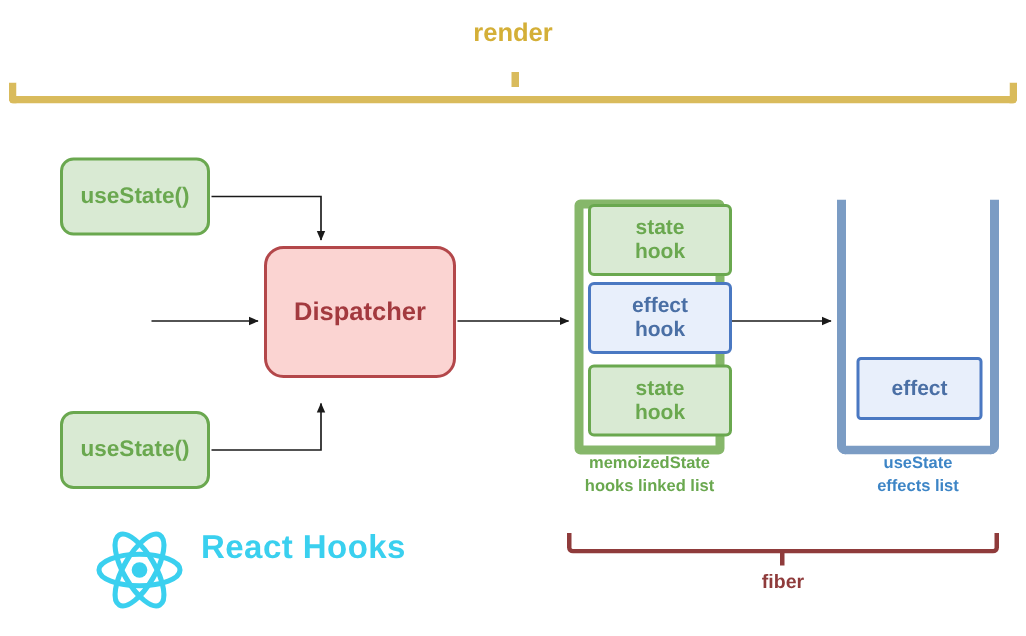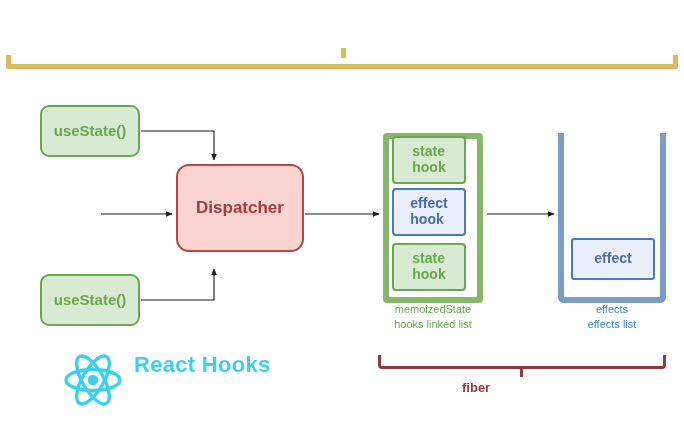--- a/index.html
+++ b/index.html
@@ -161,6 +161,7 @@
 
 <div id="canvas">
 
+  <div id="renderLabel">render</div>
   <div id="renderBracket"></div>
   <div id="renderTick"></div>
 

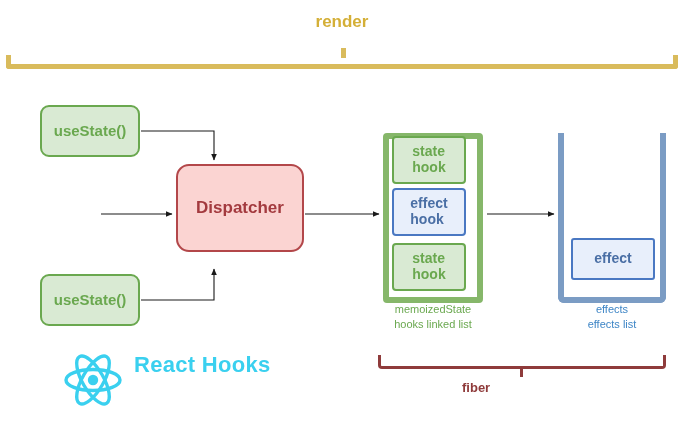--- a/index.html
+++ b/index.html
@@ -15,6 +15,7 @@
     position:absolute;
     box-sizing:border-box;
     display:flex;align-items:center;justify-content:center;
+    text-align:center;
     border-radius:9px;
     font-weight:bold;
     line-height:1.12;

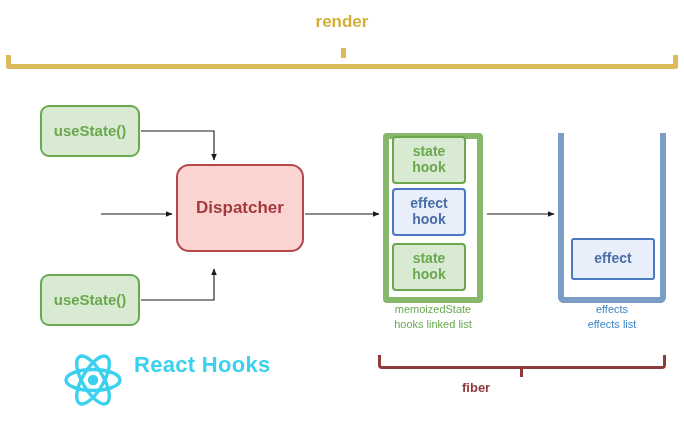--- a/index.html
+++ b/index.html
@@ -67,7 +67,7 @@
   }
   .hookbox{
     position:absolute;
-    width:74px;height:48px;
+    width:96px;height:48px;
     font-size:14px;
     border-radius:4px;
     left:392px;

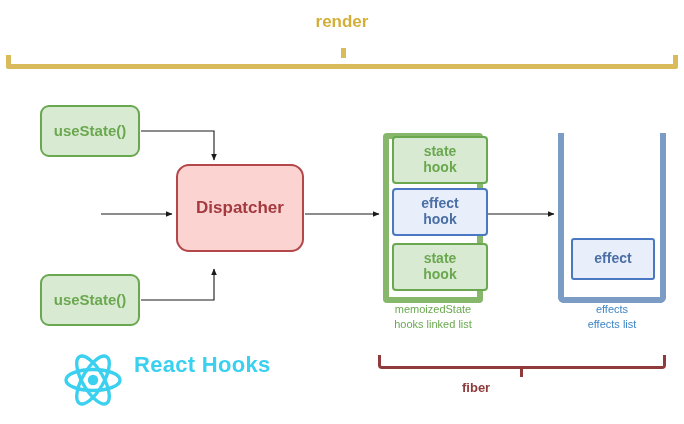--- a/index.html
+++ b/index.html
@@ -95,7 +95,7 @@
   .caption{
     position:absolute;
     text-align:center;
-    font-weight:normal;
+    font-weight:bold;
     font-size:11px;
     line-height:1.35;
     user-select:none;

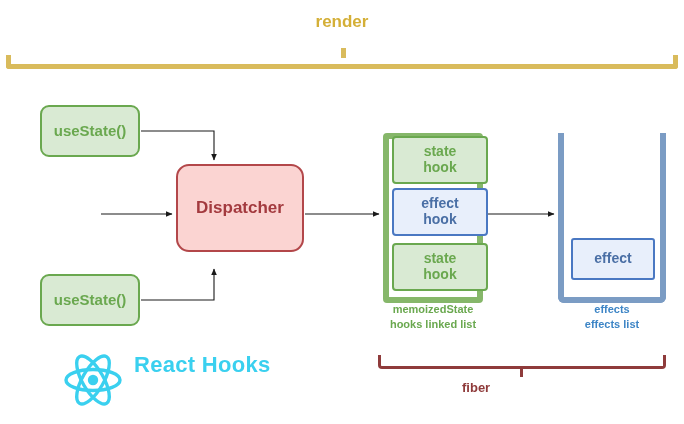--- a/index.html
+++ b/index.html
@@ -221,7 +221,7 @@
   <div class="node blue" id="effectBox">effect</div>
 
   <div class="caption" id="queueCaption">
-    <span>effects</span><br>
+    <span>useState</span><br>
     <span>effects list</span>
   </div>
 

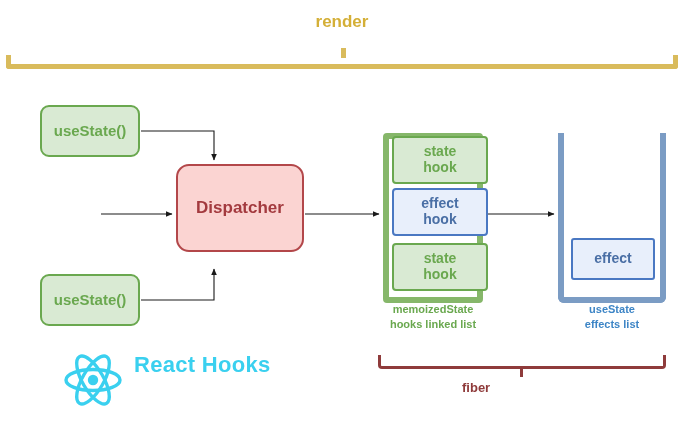--- a/index.html
+++ b/index.html
@@ -140,7 +140,7 @@
   }
   #fiberLabel{
     position:absolute;left:462px;top:380px;width:120px;
-    font-size:13px;font-weight:bold;
+    text-align:center;font-size:13px;font-weight:bold;
     color:#8f3b3b;user-select:none;
   }
 

